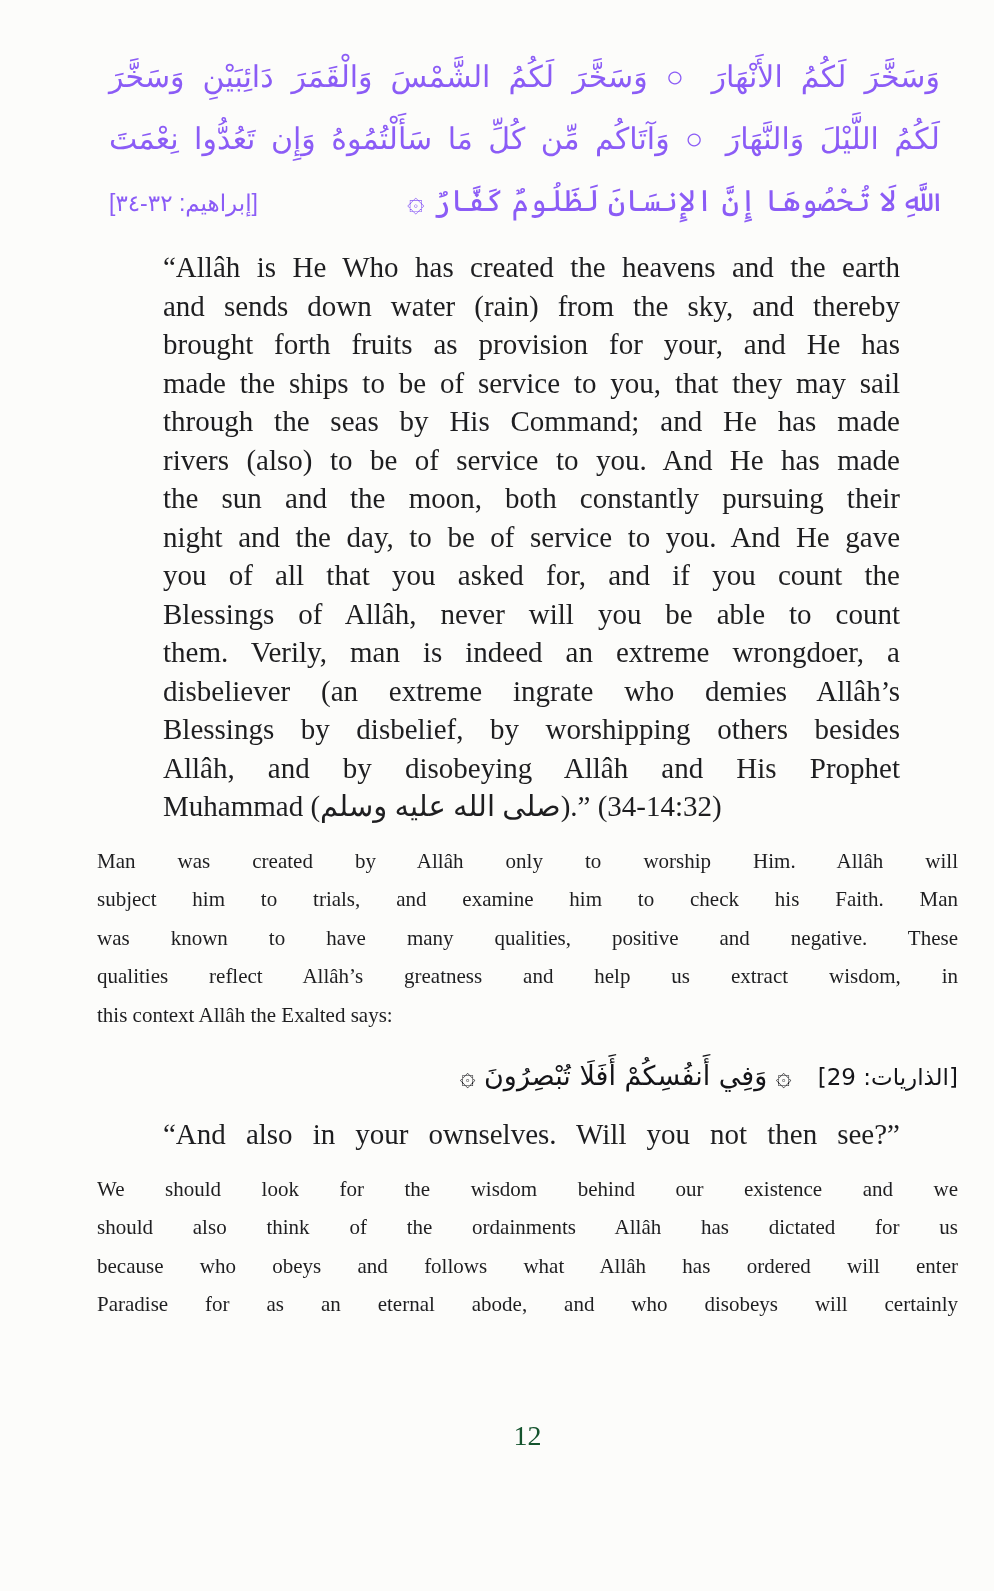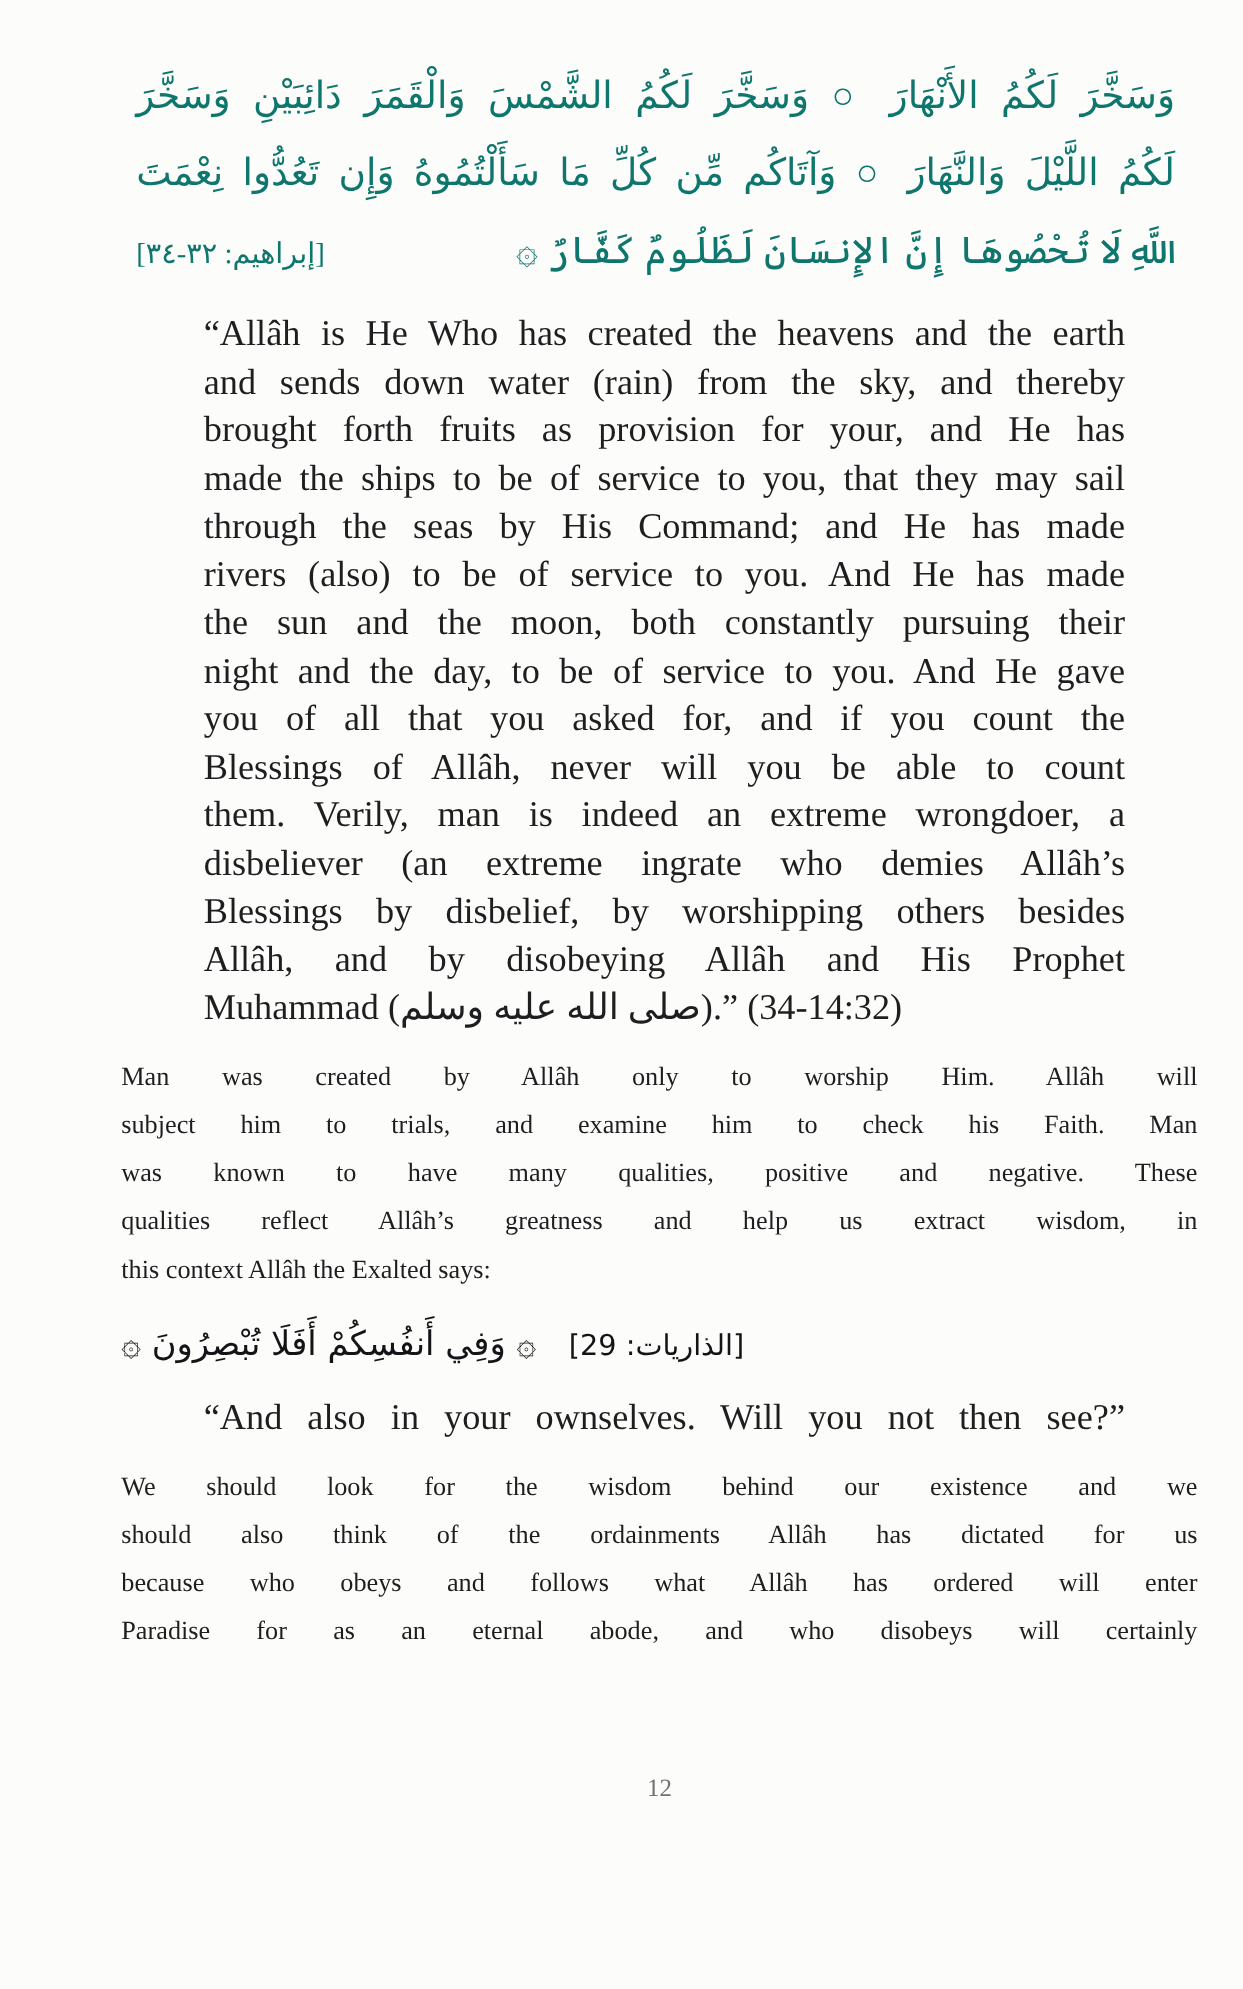--- a/index.html
+++ b/index.html
@@ -23,11 +23,11 @@
   }
   
   .arabic-block {
-    font-family: Liberation Serif, serif;
+    font-family: Liberation Sans, sans-serif;
     font-size: 30px;
     line-height: 62px;
     margin: 0 18px 14px 12px;
-    color: #0f766e;
+    color: #8b5cf6;
   }
   .ar-lines .tline {
     direction: rtl;

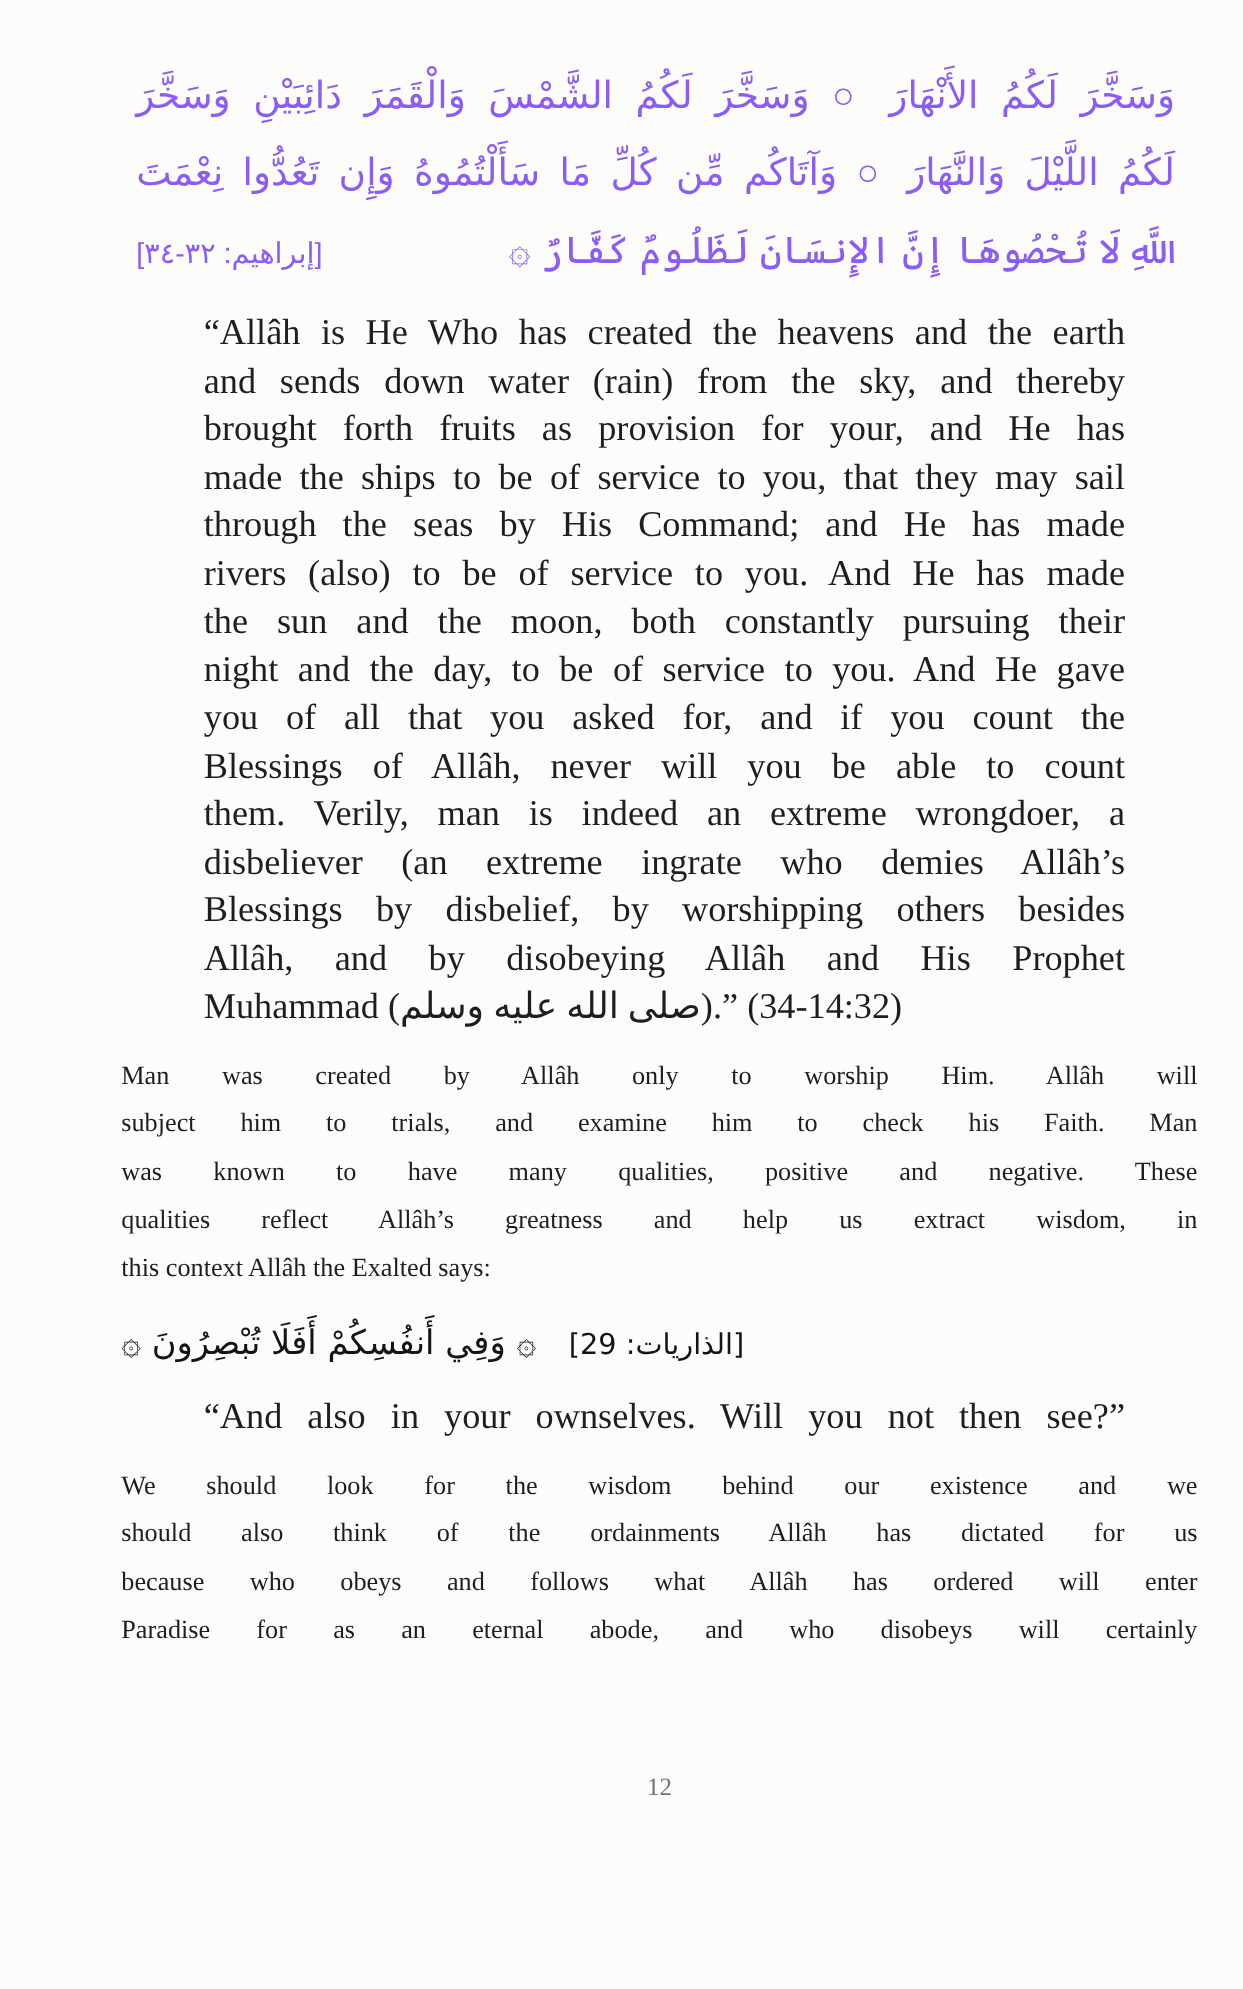--- a/index.html
+++ b/index.html
@@ -66,7 +66,7 @@
   
   .verse2 {
     display: flex;
-    justify-content: flex-start;
+    justify-content: flex-end;
     align-items: baseline;
     gap: 26px;
     font-family: "DejaVu Sans", sans-serif;

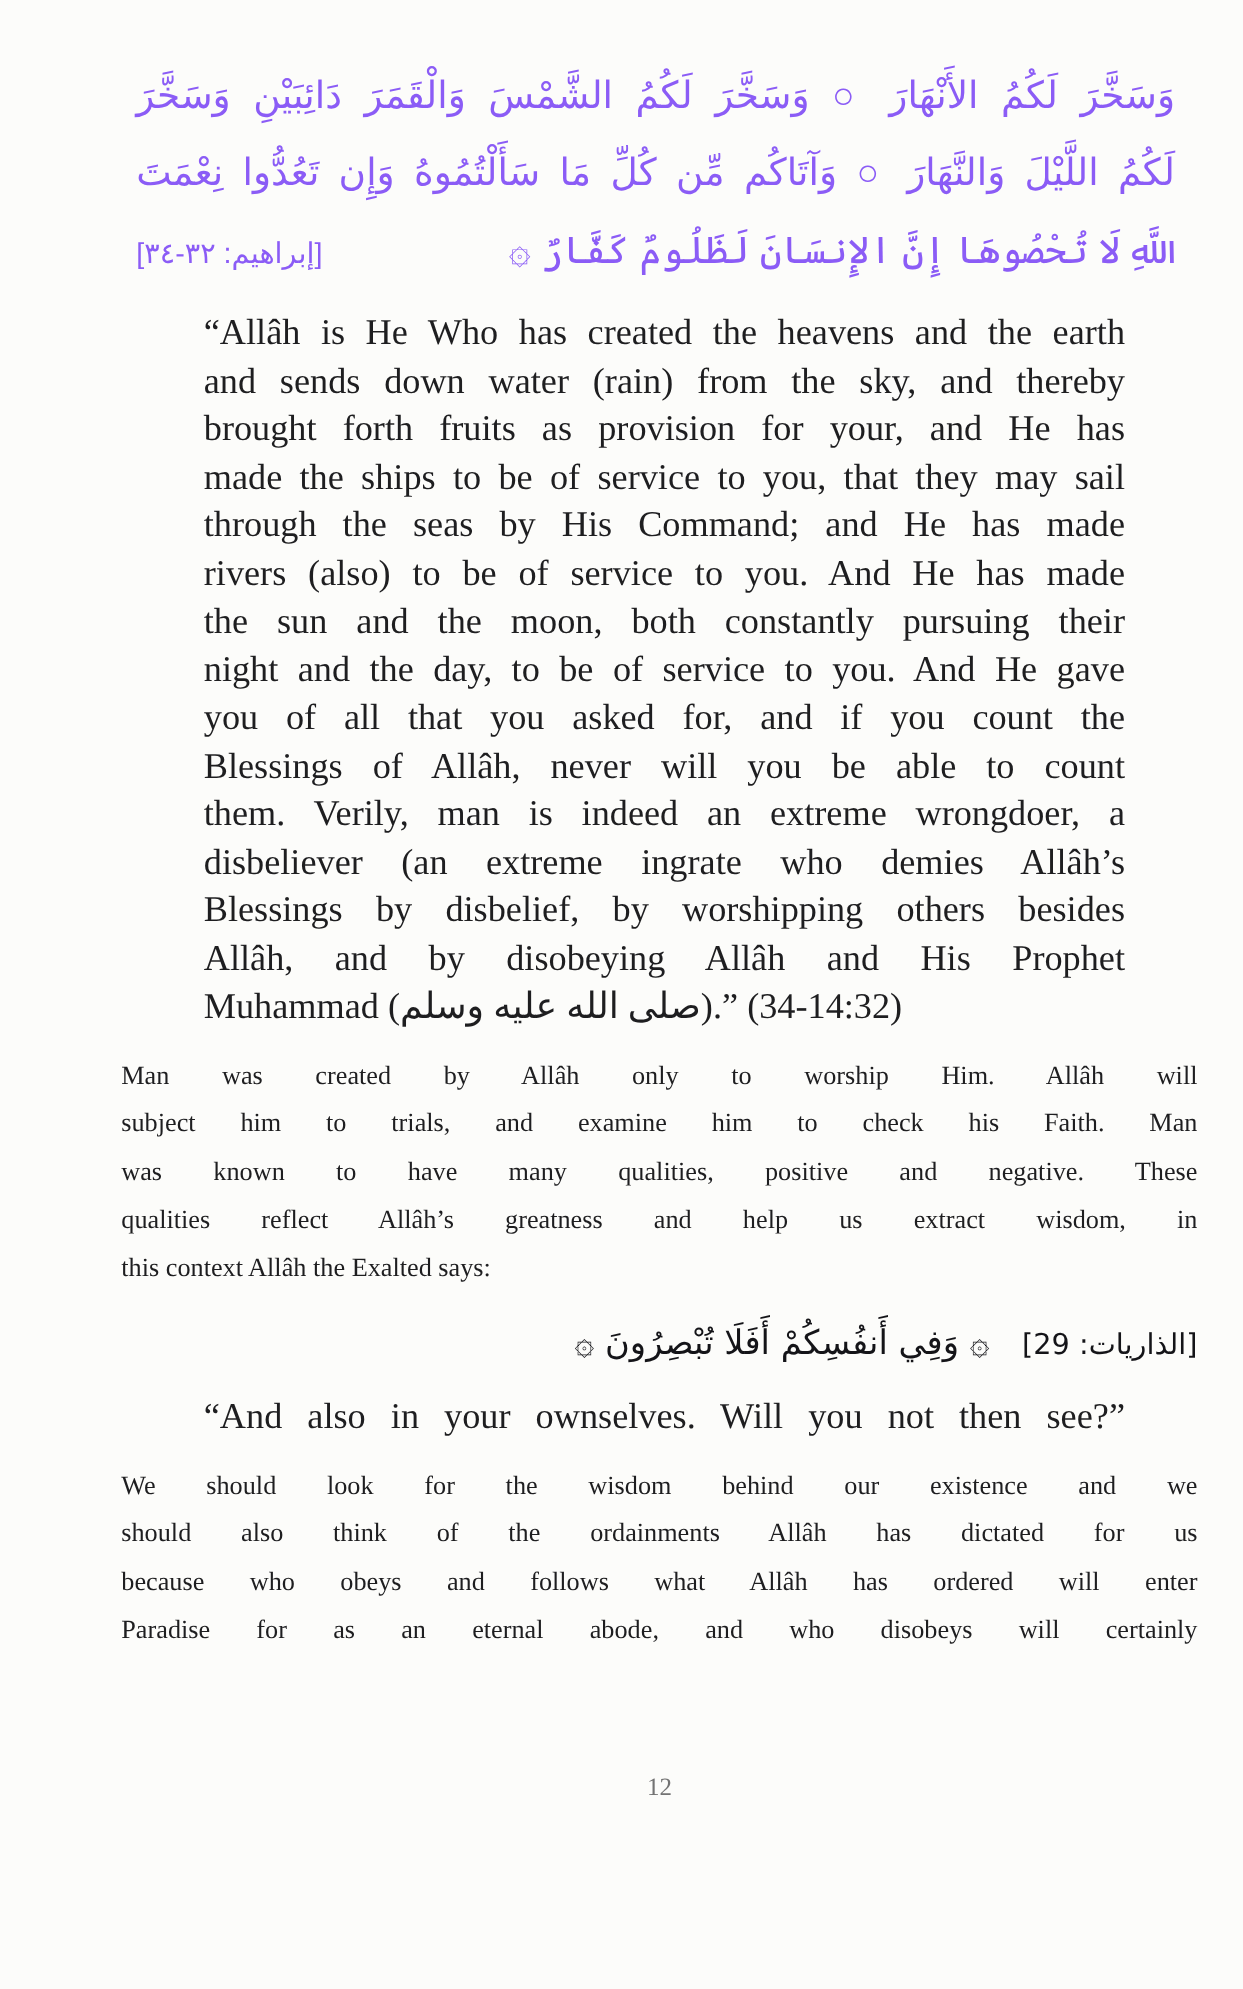--- a/index.html
+++ b/index.html
@@ -78,9 +78,9 @@
   .ar-text2 { direction: rtl; }
   .page-number {
     text-align: center;
-    font-size: 20px;
+    font-size: 28px;
     margin-top: 96px;
-    color: #737373;
+    color: #14532d;
   }
 </style>
 </head>

